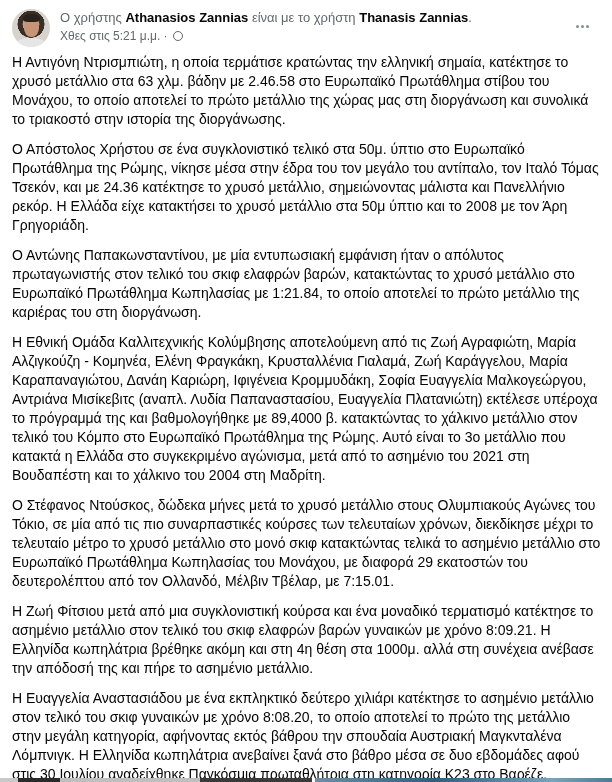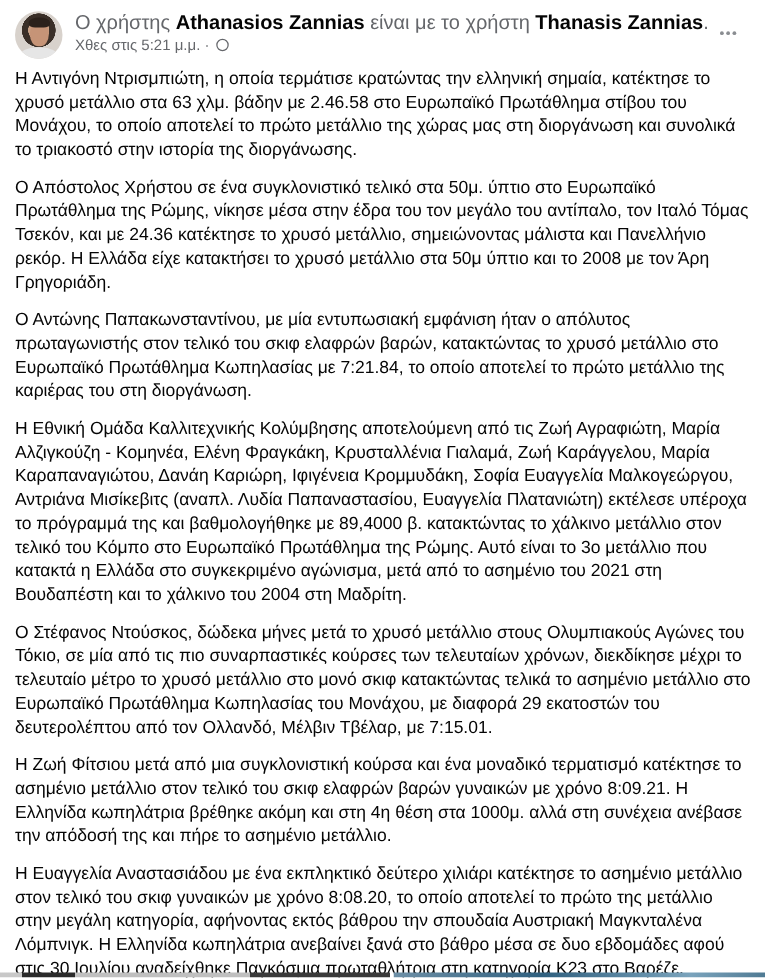--- a/index.html
+++ b/index.html
@@ -15,7 +15,7 @@
             background: #2b211b; }
   .avatar .shirt { position:absolute; left: 4px; top: 29px; width: 30px; height: 14px; border-radius: 45% 45% 0 0;
             background: #e6e6e6; }
-  .title-line { position: absolute; left: 48px; top: 3px; font-size: 16px; color: #65676b; white-space: nowrap; }
+  .title-line { position: absolute; left: 48px; top: 3px; font-size: 13px; color: #65676b; white-space: nowrap; }
   .title-line b { color: #050505; font-weight: bold; }
   .meta-line { position: absolute; left: 48px; top: 22px; font-size: 12px; color: #65676b; white-space: nowrap; }
   .globe { display: inline-block; width: 10px; height: 10px; border: 1.5px solid #65676b; border-radius: 50%;

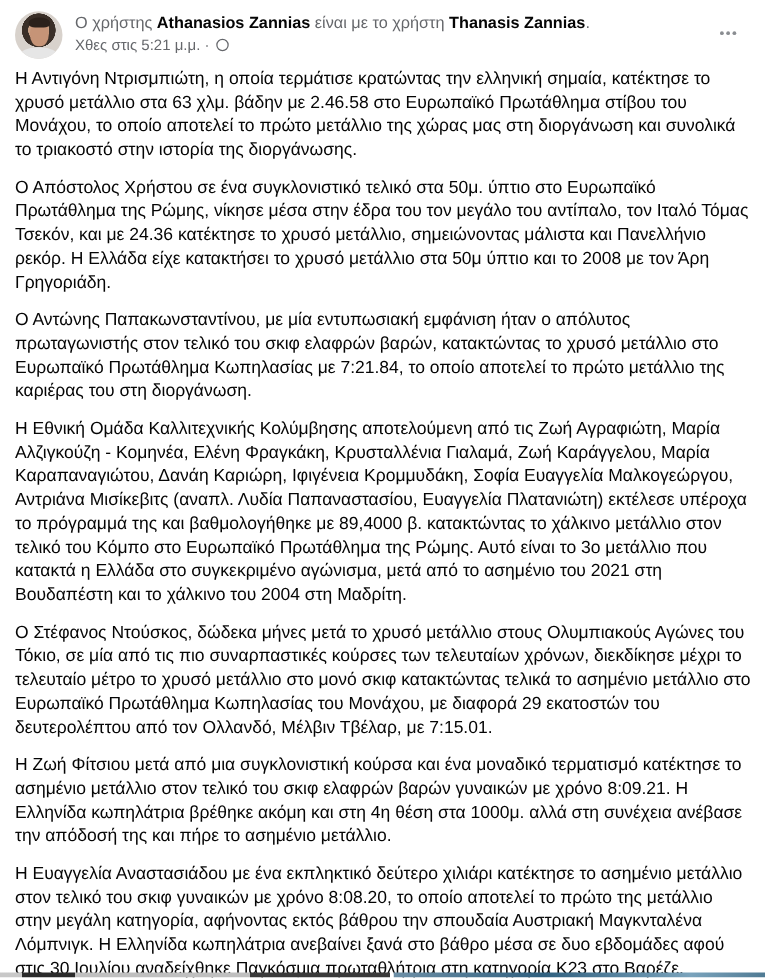--- a/index.html
+++ b/index.html
@@ -55,7 +55,7 @@
 <div class="content">
   <p>Η Αντιγόνη Ντρισμπιώτη, η οποία τερμάτισε κρατώντας την ελληνική σημαία, κατέκτησε το χρυσό μετάλλιο στα 63 χλμ. βάδην με 2.46.58 στο Ευρωπαϊκό Πρωτάθλημα στίβου του Μονάχου, το οποίο αποτελεί το πρώτο μετάλλιο της χώρας μας στη διοργάνωση και συνολικά το τριακοστό στην ιστορία της διοργάνωσης.</p>
   <p>Ο Απόστολος Χρήστου σε ένα συγκλονιστικό τελικό στα 50μ. ύπτιο στο Ευρωπαϊκό Πρωτάθλημα της Ρώμης, νίκησε μέσα στην έδρα του τον μεγάλο του αντίπαλο, τον Ιταλό Τόμας Τσεκόν, και με 24.36 κατέκτησε το χρυσό μετάλλιο, σημειώνοντας μάλιστα και Πανελλήνιο ρεκόρ. Η Ελλάδα είχε κατακτήσει το χρυσό μετάλλιο στα 50μ ύπτιο και το 2008 με τον Άρη Γρηγοριάδη.</p>
-  <p>Ο Αντώνης Παπακωνσταντίνου, με μία εντυπωσιακή εμφάνιση ήταν ο απόλυτος πρωταγωνιστής στον τελικό του σκιφ ελαφρών βαρών, κατακτώντας το χρυσό μετάλλιο στο Ευρωπαϊκό Πρωτάθλημα Κωπηλασίας με 7:21.84, το οποίο αποτελεί το πρώτο μετάλλιο της καριέρας του στη διοργάνωση.</p>
+  <p>Ο Αντώνης Παπακωνσταντίνου, με μία εντυπωσιακή εμφάνιση ήταν ο απόλυτος πρωταγωνιστής στον τελικό του σκιφ ελαφρών βαρών, κατακτώντας το χρυσό μετάλλιο στο Ευρωπαϊκό Πρωτάθλημα Κωπηλασίας με 1:21.84, το οποίο αποτελεί το πρώτο μετάλλιο της καριέρας του στη διοργάνωση.</p>
   <p>Η Εθνική Ομάδα Καλλιτεχνικής Κολύμβησης αποτελούμενη από τις Ζωή Αγραφιώτη, Μαρία Αλζιγκούζη - Κομηνέα, Ελένη Φραγκάκη, Κρυσταλλένια Γιαλαμά, Ζωή Καράγγελου, Μαρία Καραπαναγιώτου, Δανάη Καριώρη, Ιφιγένεια Κρομμυδάκη, Σοφία Ευαγγελία Μαλκογεώργου, Αντριάνα Μισίκεβιτς (αναπλ. Λυδία Παπαναστασίου, Ευαγγελία Πλατανιώτη) εκτέλεσε υπέροχα το πρόγραμμά της και βαθμολογήθηκε με 89,4000 β. κατακτώντας το χάλκινο μετάλλιο στον τελικό του Κόμπο στο Ευρωπαϊκό Πρωτάθλημα της Ρώμης. Αυτό είναι το 3ο μετάλλιο που κατακτά η Ελλάδα στο συγκεκριμένο αγώνισμα, μετά από το ασημένιο του 2021 στη Βουδαπέστη και το χάλκινο του 2004 στη Μαδρίτη.</p>
   <p>Ο Στέφανος Ντούσκος, δώδεκα μήνες μετά το χρυσό μετάλλιο στους Ολυμπιακούς Αγώνες του Τόκιο, σε μία από τις πιο συναρπαστικές κούρσες των τελευταίων χρόνων, διεκδίκησε μέχρι το τελευταίο μέτρο το χρυσό μετάλλιο στο μονό σκιφ κατακτώντας τελικά το ασημένιο μετάλλιο στο Ευρωπαϊκό Πρωτάθλημα Κωπηλασίας του Μονάχου, με διαφορά 29 εκατοστών του δευτερολέπτου από τον Ολλανδό, Μέλβιν Τβέλαρ, με 7:15.01.</p>
   <p>Η Ζωή Φίτσιου μετά από μια συγκλονιστική κούρσα και ένα μοναδικό τερματισμό κατέκτησε το ασημένιο μετάλλιο στον τελικό του σκιφ ελαφρών βαρών γυναικών με χρόνο 8:09.21. Η Ελληνίδα κωπηλάτρια βρέθηκε ακόμη και στη 4η θέση στα 1000μ. αλλά στη συνέχεια ανέβασε την απόδοσή της και πήρε το ασημένιο μετάλλιο.</p>

